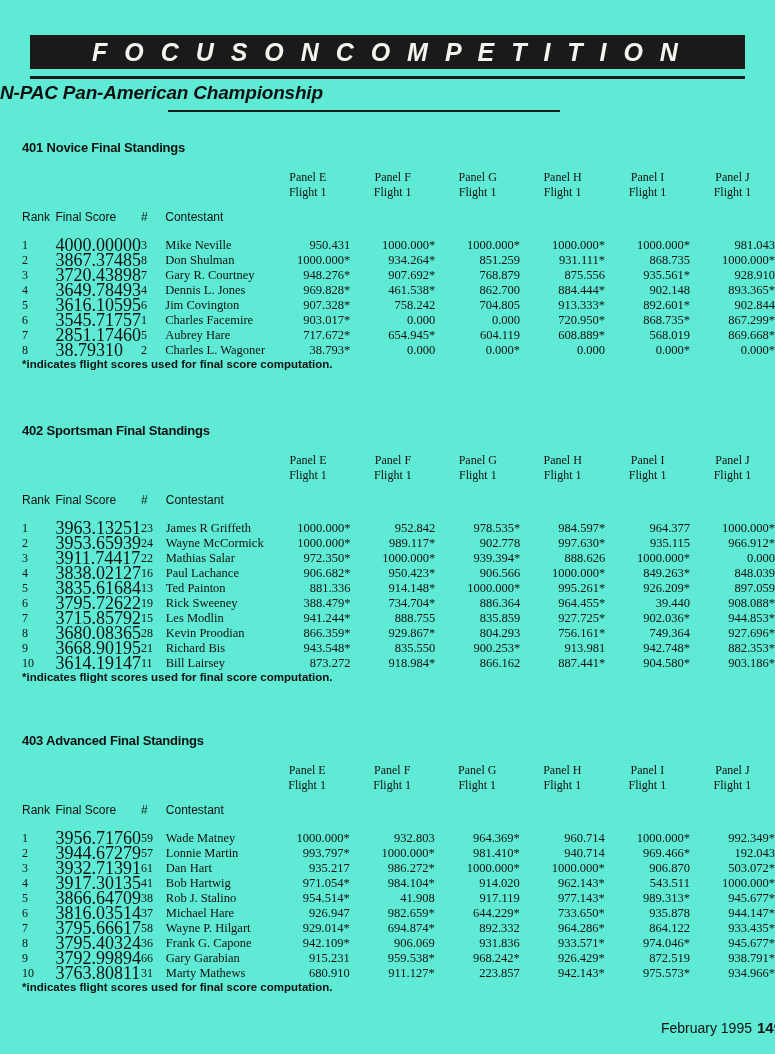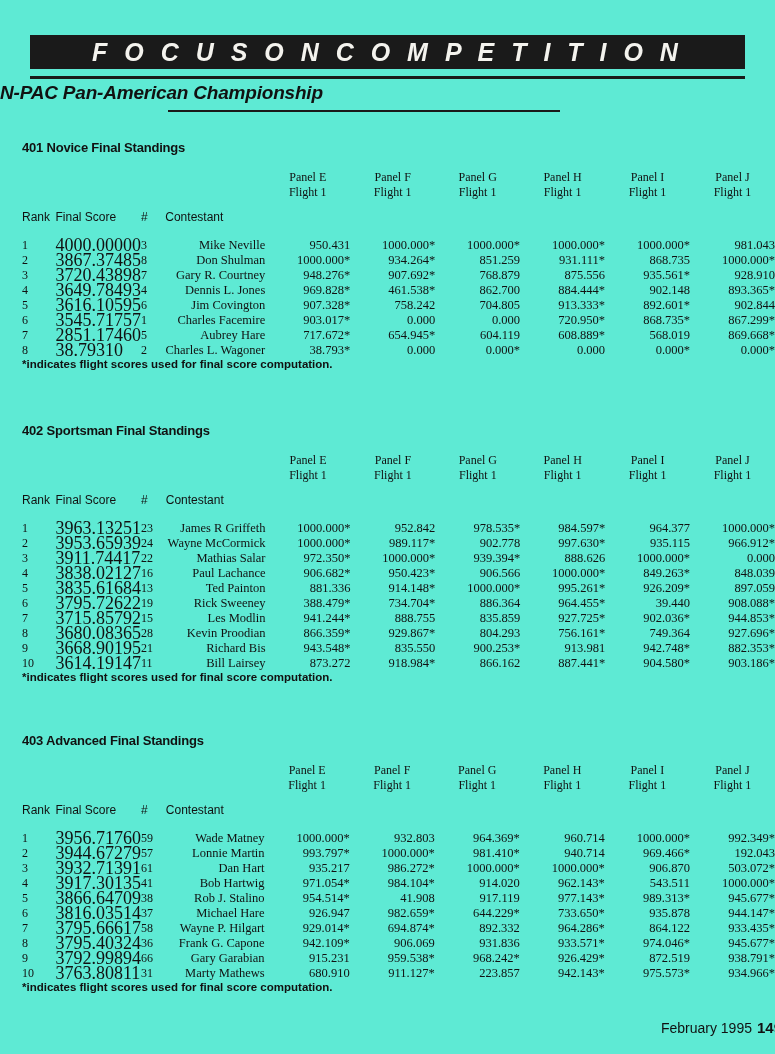--- a/index.html
+++ b/index.html
@@ -142,7 +142,7 @@
   }
   td.contestant {
     width: 100px;
-    text-align: right;
+    text-align: left;
     font-size: 12.5px;
     padding-right: 6px;
   }

